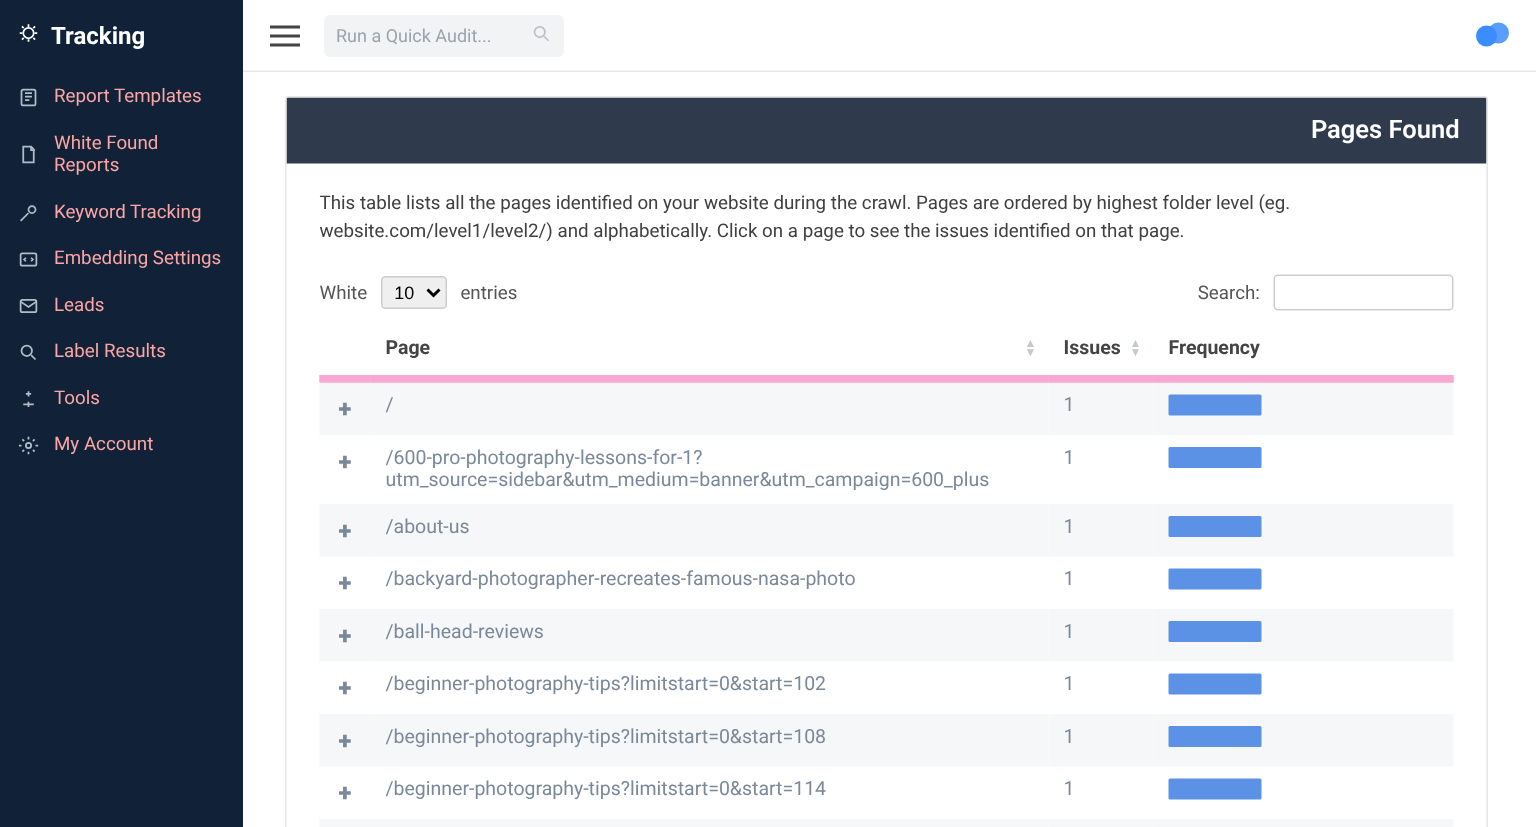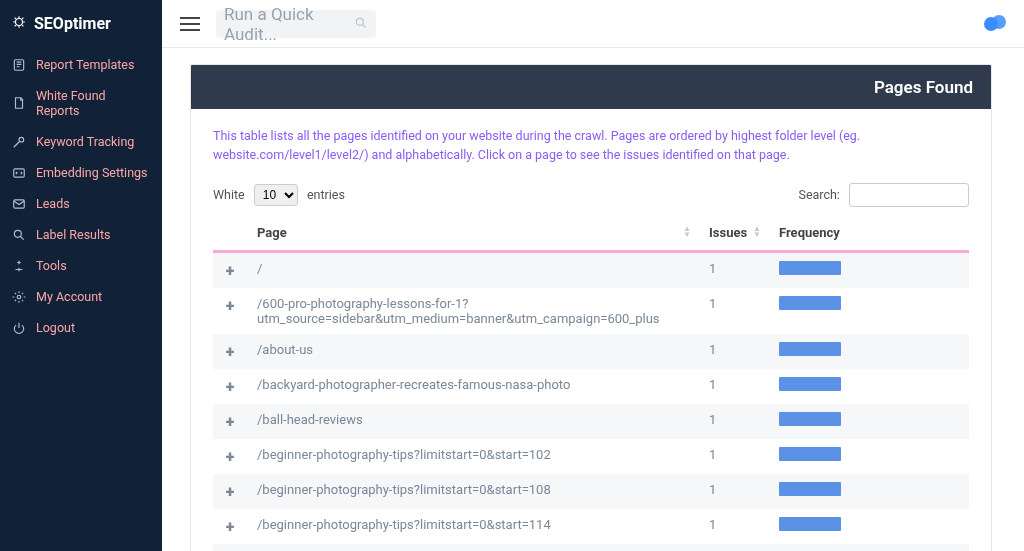--- a/index.html
+++ b/index.html
@@ -55,7 +55,7 @@
           <path d="M12 2v3M12 19v3M2 12h3M19 12h3M4.5 4.5l2 2M17.5 17.5l2 2M4.5 19.5l2-2M17.5 6.5l2-2"></path>
         </svg>
     </span>
-    <span>SEOptimer</span>
+    <span>Tracking</span>
   </div>
   <ul class="nav" id="nav">
       <li>

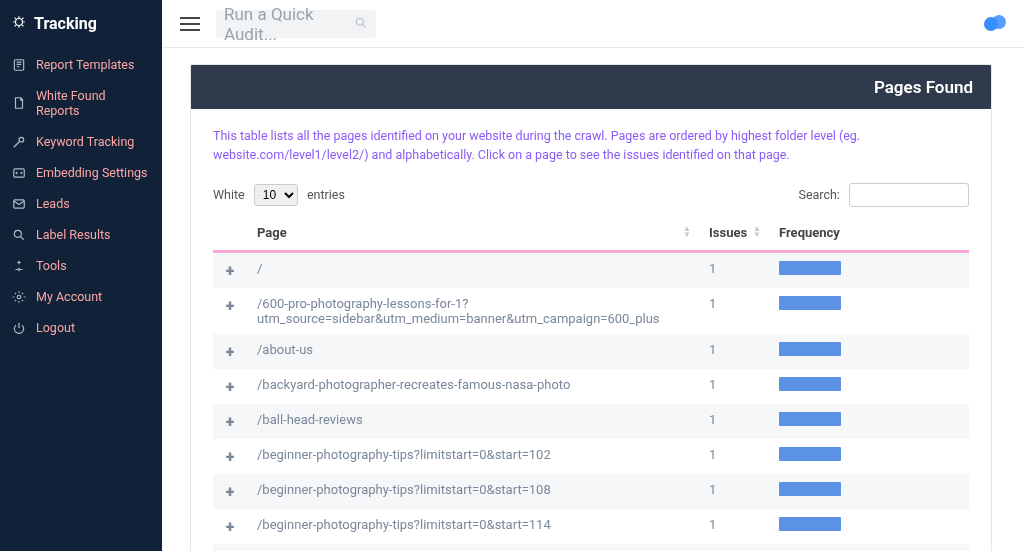--- a/index.html
+++ b/index.html
@@ -15,7 +15,7 @@
   .topbar { position:fixed; left:162px; right:0; top:0; height:48px; background:#fff; border-bottom:1px solid #e8e8e8; display:flex; align-items:center; padding:0 18px; gap:16px; }
   .hamburger { width:20px; height:14px; display:flex; flex-direction:column; justify-content:space-between; cursor:pointer; }
   .hamburger span { height:2px; background:#444; }
-  .quickbox { background:#f1f3f5; border-radius:4px; height:28px; width:160px; display:flex; align-items:center; padding:0 8px; color:#9aa3ad; font-size:17px; position:relative; }
+  .quickbox { background:#f1f3f5; border-radius:4px; height:28px; width:160px; display:flex; align-items:center; padding:0 8px; color:#9aa3ad; font-size:12px; position:relative; }
   .quickbox .mag { position:absolute; right:8px; top:50%; transform:translateY(-50%); opacity:.6; }
   .avatar { margin-left:auto; width:22px; height:18px; position:relative; }
   .avatar .u1, .avatar .u2 { position:absolute; width:14px; height:14px; border-radius:50%; background:#3b8cff; }

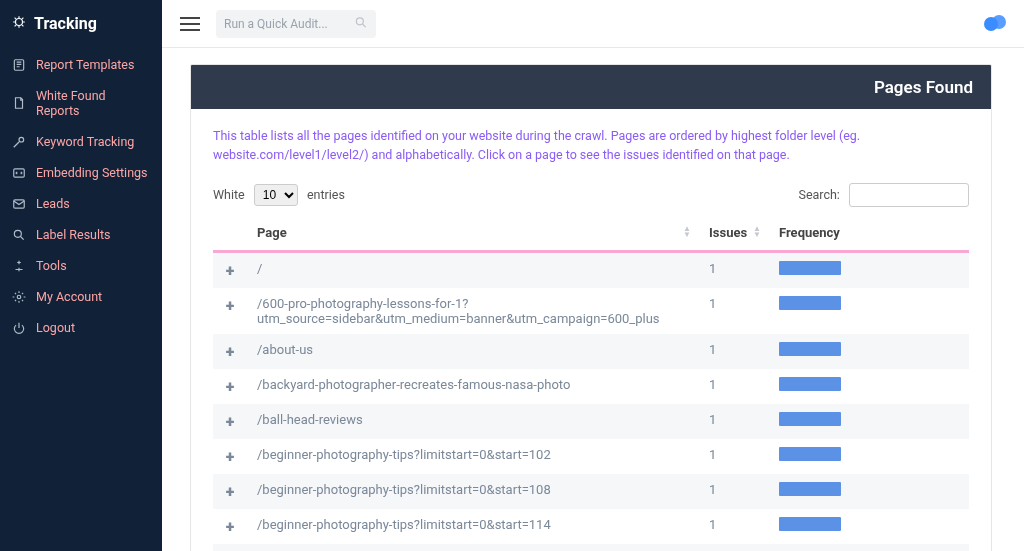--- a/index.html
+++ b/index.html
@@ -26,7 +26,7 @@
   .panel { border:1px solid #e6e6e6; border-radius:2px; overflow:hidden; }
   .panel-head { background:#2f3b4c; color:#fff; padding:12px 18px; font-size:17px; font-weight:600;text-align:right; }
   .panel-body { padding:18px 22px 14px 22px; }
-  .desc { color:#8b5cf6; font-size:12.5px; line-height:1.5; margin-bottom:18px; }
+  .desc { color:#404040; font-size:12.5px; line-height:1.5; margin-bottom:18px; }
 
   .tbl-controls { display:flex; justify-content:space-between; align-items:center; font-size:12.5px; color:#555; margin-bottom:8px; }
   .tbl-controls select { border:1px solid #ccc; border-radius:3px; padding:2px 4px; font-size:12px; margin:0 6px; }

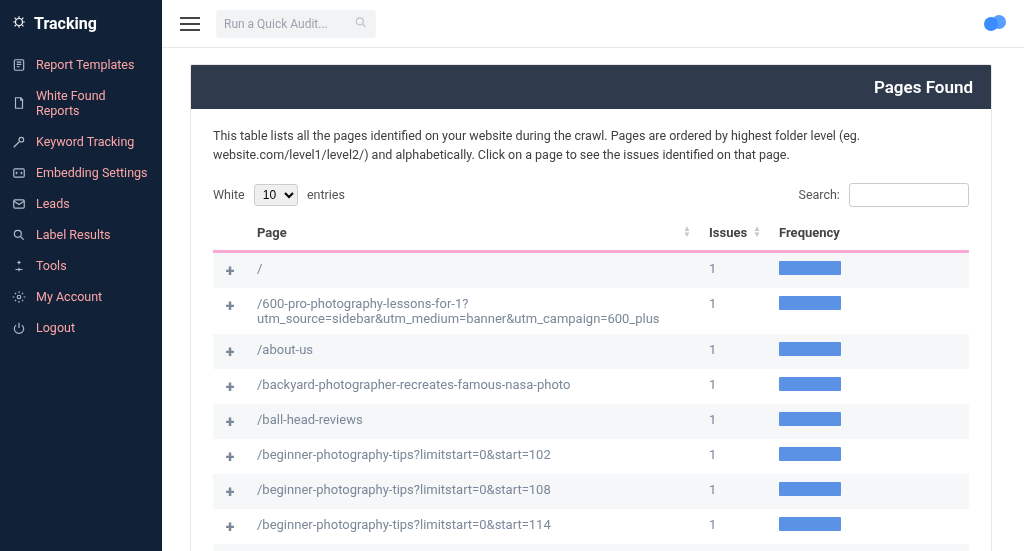--- a/index.html
+++ b/index.html
@@ -33,7 +33,7 @@
   .tbl-controls input[type=text] { border:1px solid #ccc; border-radius:3px; height:24px; width:120px; margin-left:6px; font-size:12px; padding:0 6px; }
 
   table.data { width:100%; border-collapse:collapse; font-size:13px; }
-  table.data thead th { text-align:left; font-weight:700; color:#444; padding:10px 10px; border-bottom:3px solid #f9a8d4; position:relative; }
+  table.data thead th { text-align:left; font-weight:700; color:#444; padding:10px 10px; border-bottom:5px solid #f9a8d4; position:relative; }
   .sorters { position:absolute; right:8px; top:50%; transform:translateY(-50%); display:flex; flex-direction:column; line-height:6px; font-size:8px; color:#c4c9cf; }
   table.data tbody td { padding:8px 10px; color:#7a8899; vertical-align:top; }
   table.data tbody tr:nth-child(odd) td { background:#f6f7f8; }

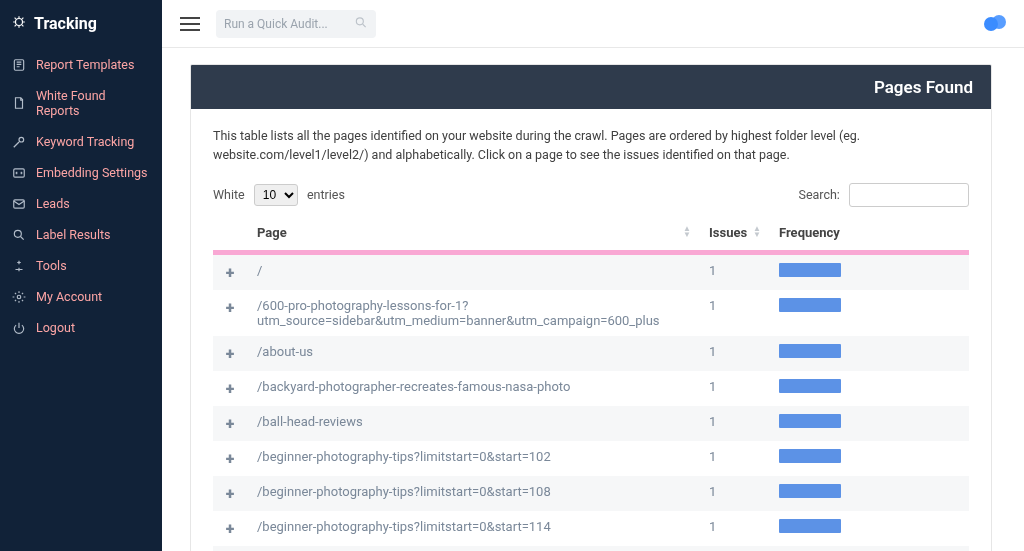--- a/index.html
+++ b/index.html
@@ -128,14 +128,6 @@
           </svg>
         </span>
         <span>My Account</span>
-      </li>
-      <li>
-        <span class="ico">
-          <svg viewBox="0 0 24 24" fill="none" stroke="#cfd8e3" stroke-width="2">
-            <path d="M12 3v9M7 7a8 8 0 1010 0"></path>
-          </svg>
-        </span>
-        <span>Logout</span>
       </li>
     </ul>
 </aside>

